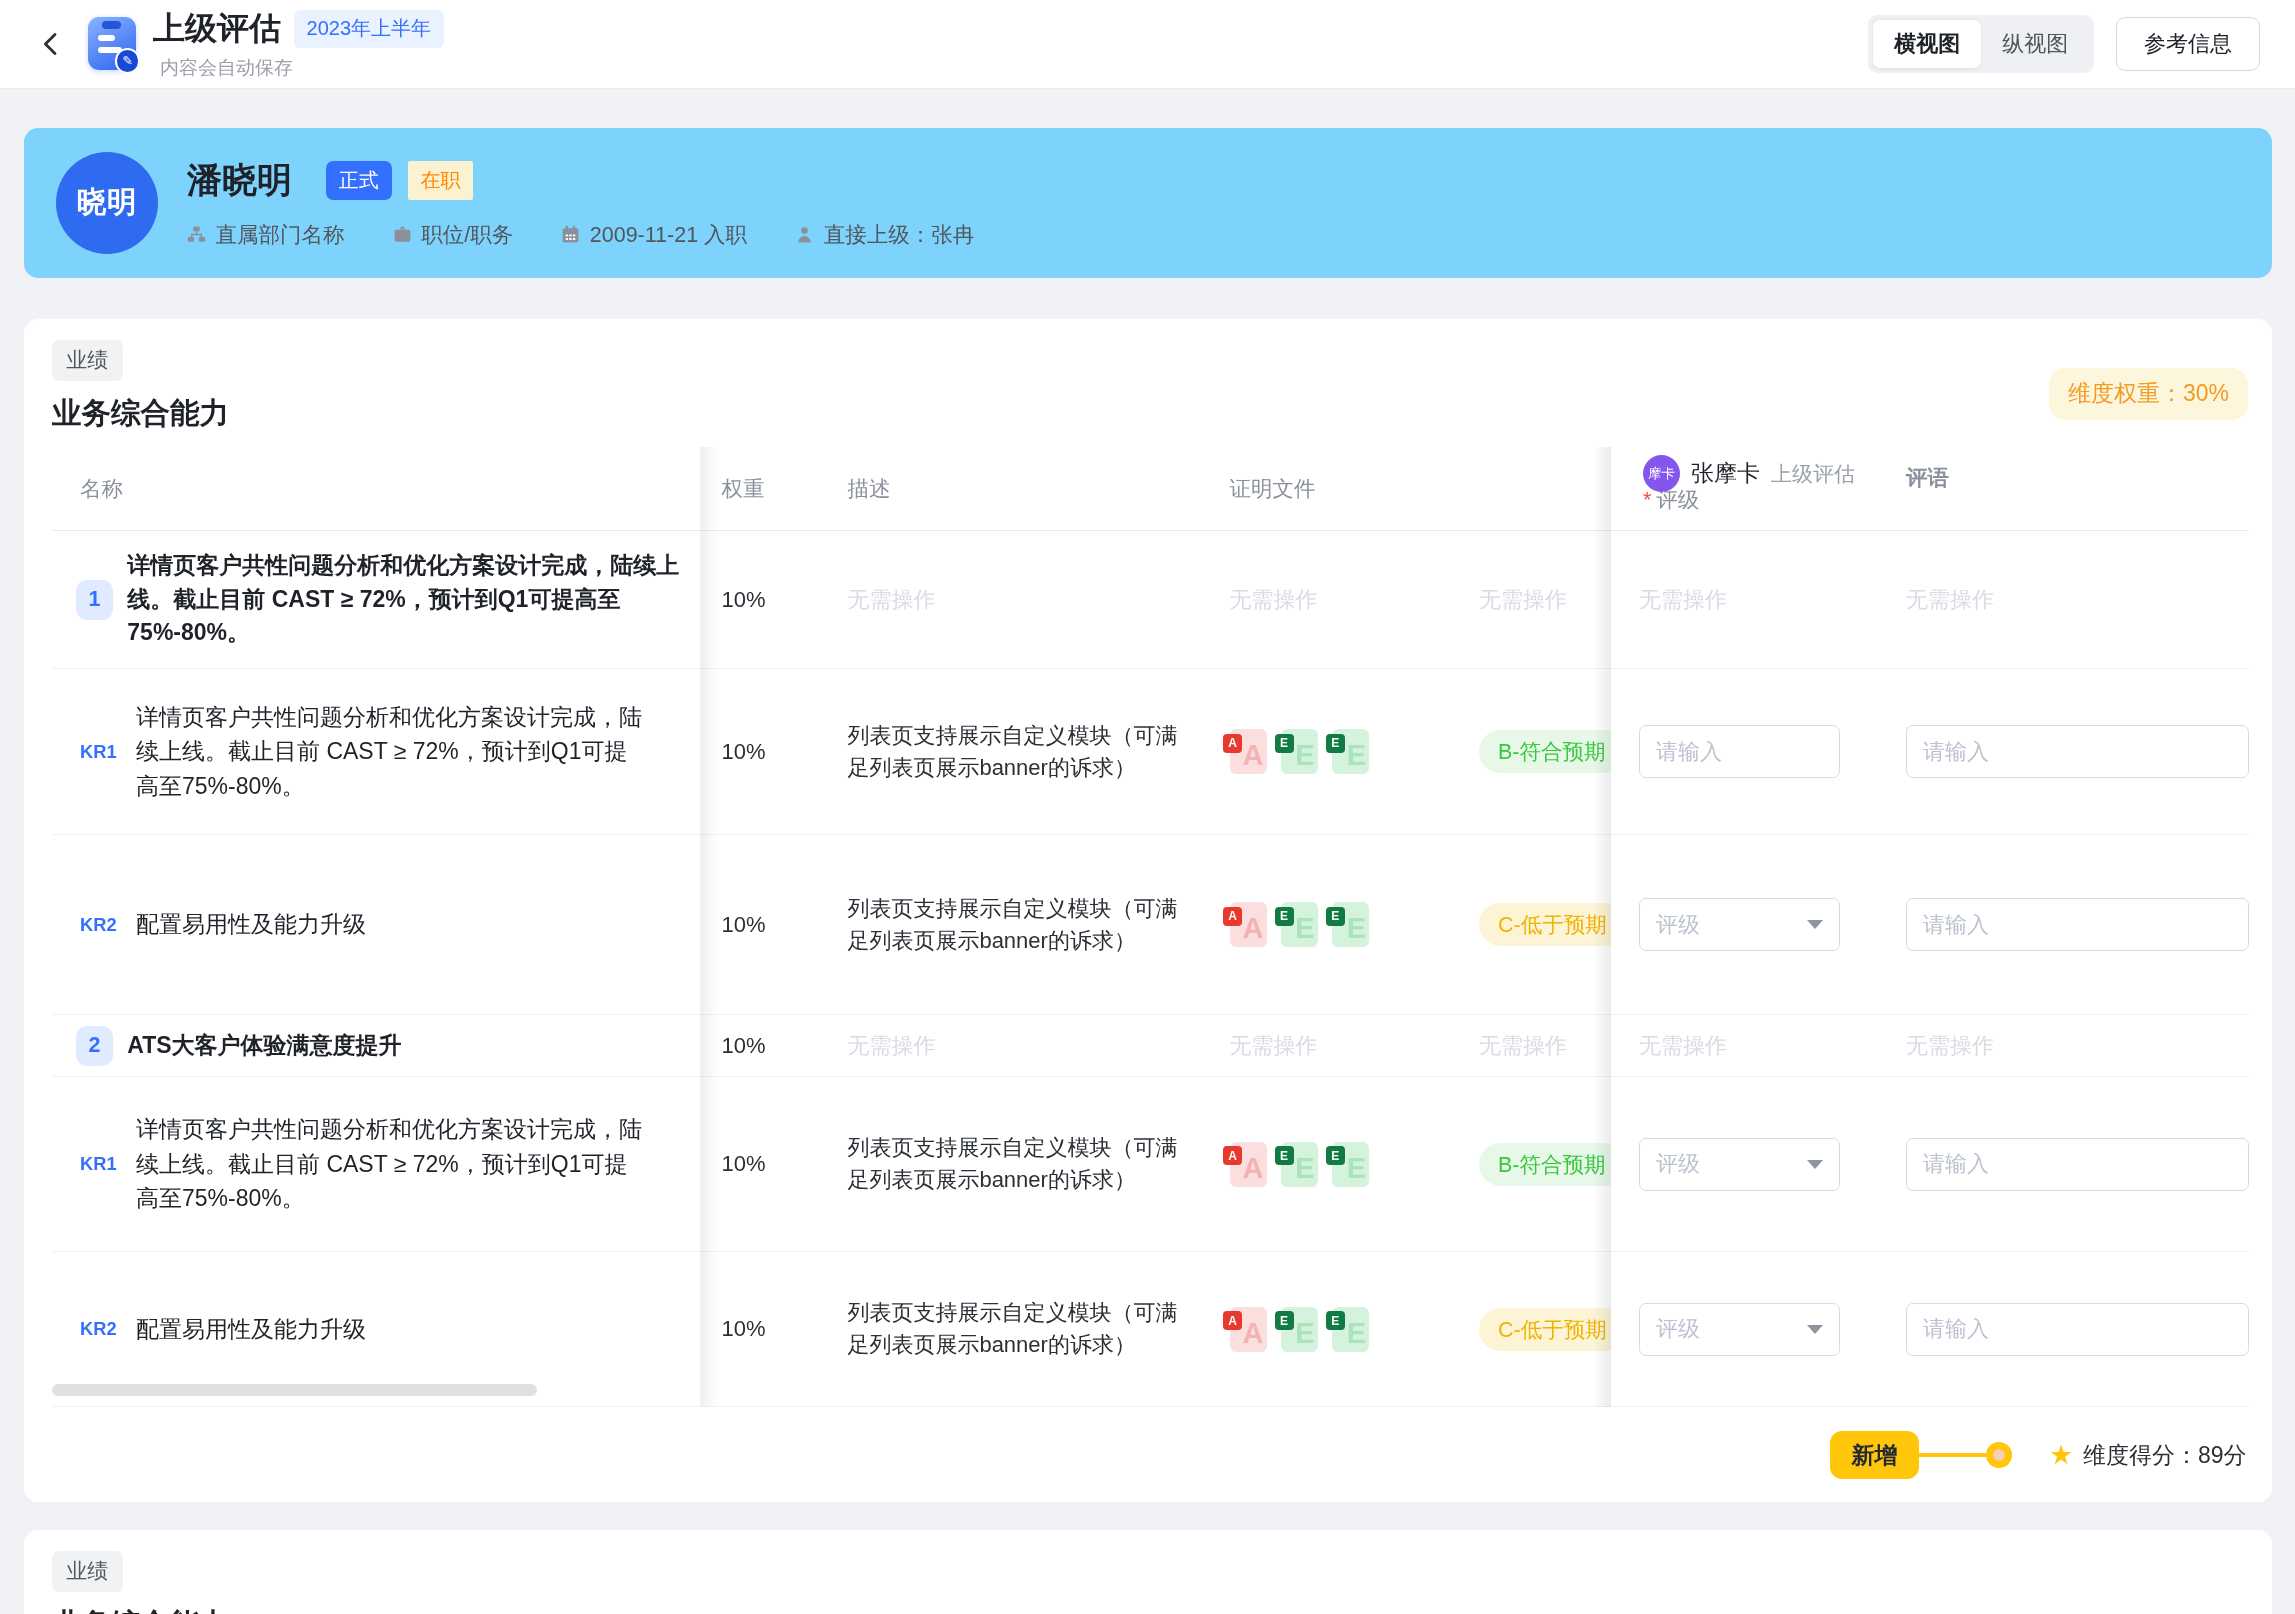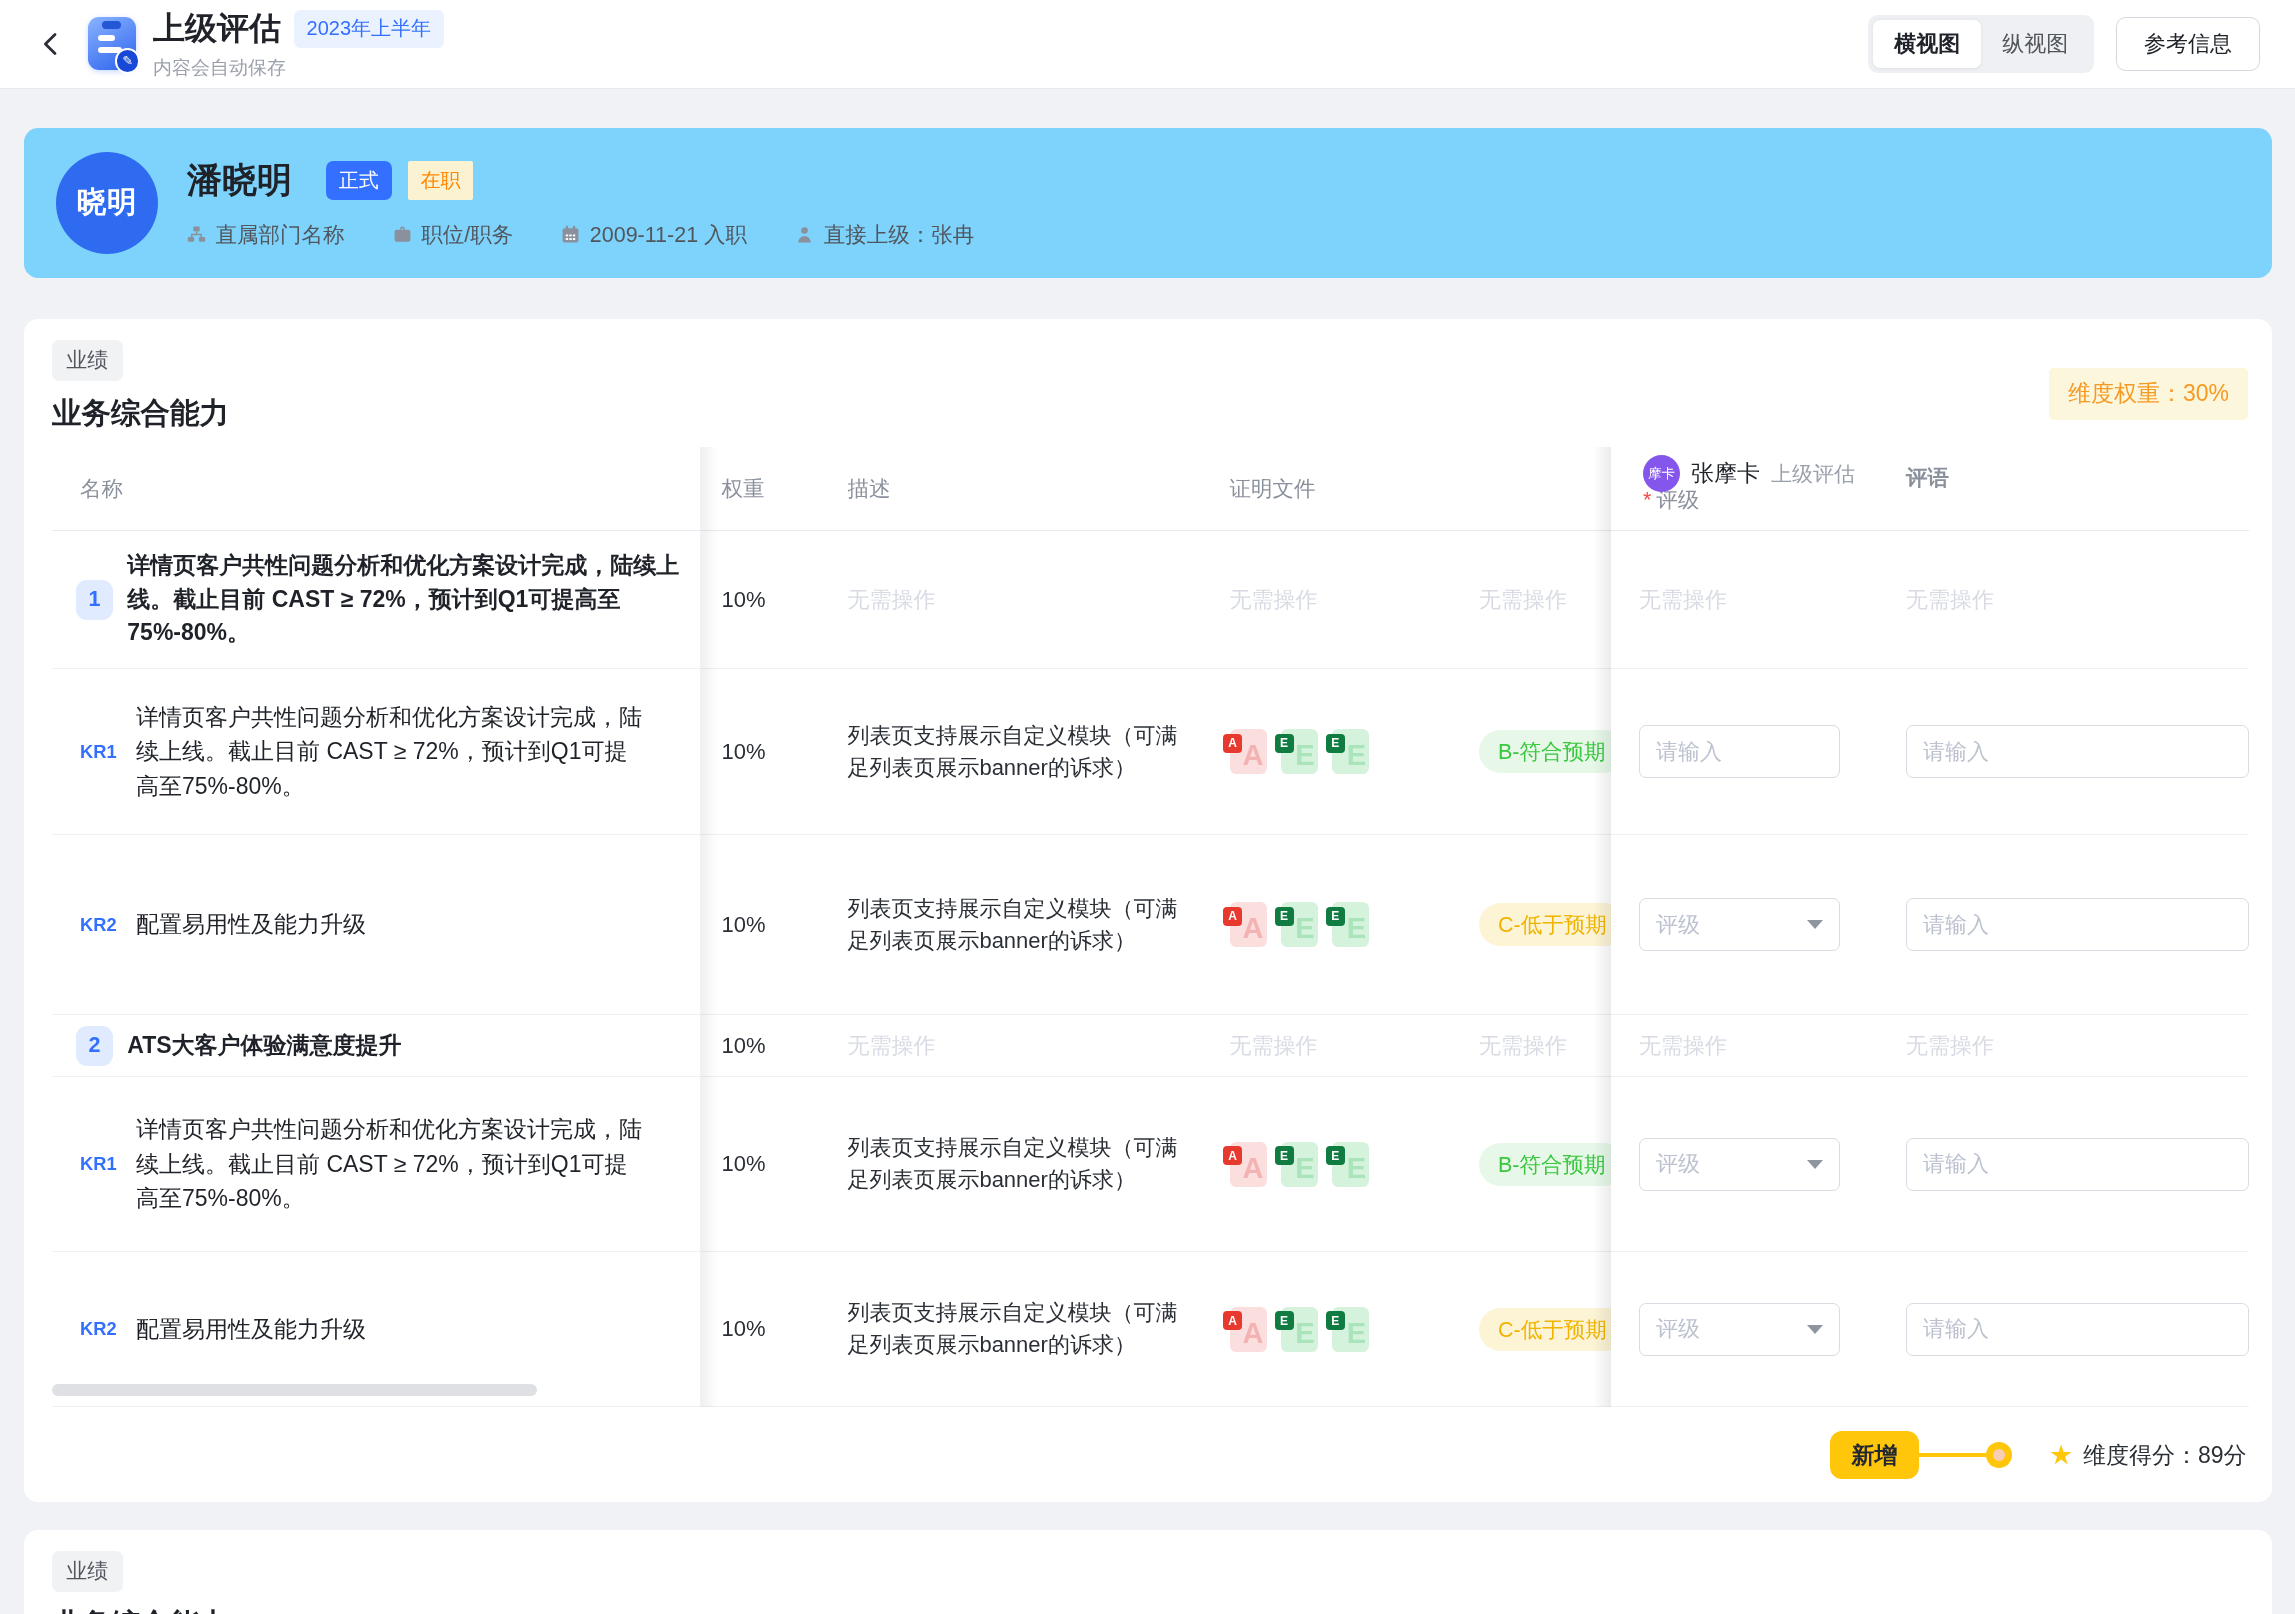--- a/index.html
+++ b/index.html
@@ -35,7 +35,7 @@
   .title-row { display:flex; align-items:center; gap:12.8px; }
   .page-title { font-size:32px; font-weight:700; color:#1f2329; }
   .cycle-badge { background:#eaf1ff; color:#3370ff; font-size:20px; padding:5.6px 12.8px; border-radius:6.4px; }
-  .autosave { font-size:19px; color:#9ba1ac; }
+  .autosave { font-size:19px; color:#9ba1ac;margin-left:7px; }
   .topbar-right { display:flex; align-items:center; gap:22px; }
   .segmented { background:#eff0f3; border-radius:9.6px; padding:4.8px; display:flex; }
   .seg-btn { font-size:22px; color:#51565d; padding:8.8px 21px; border-radius:7.2px; cursor:pointer; background:transparent; border:none; font-family:inherit; }

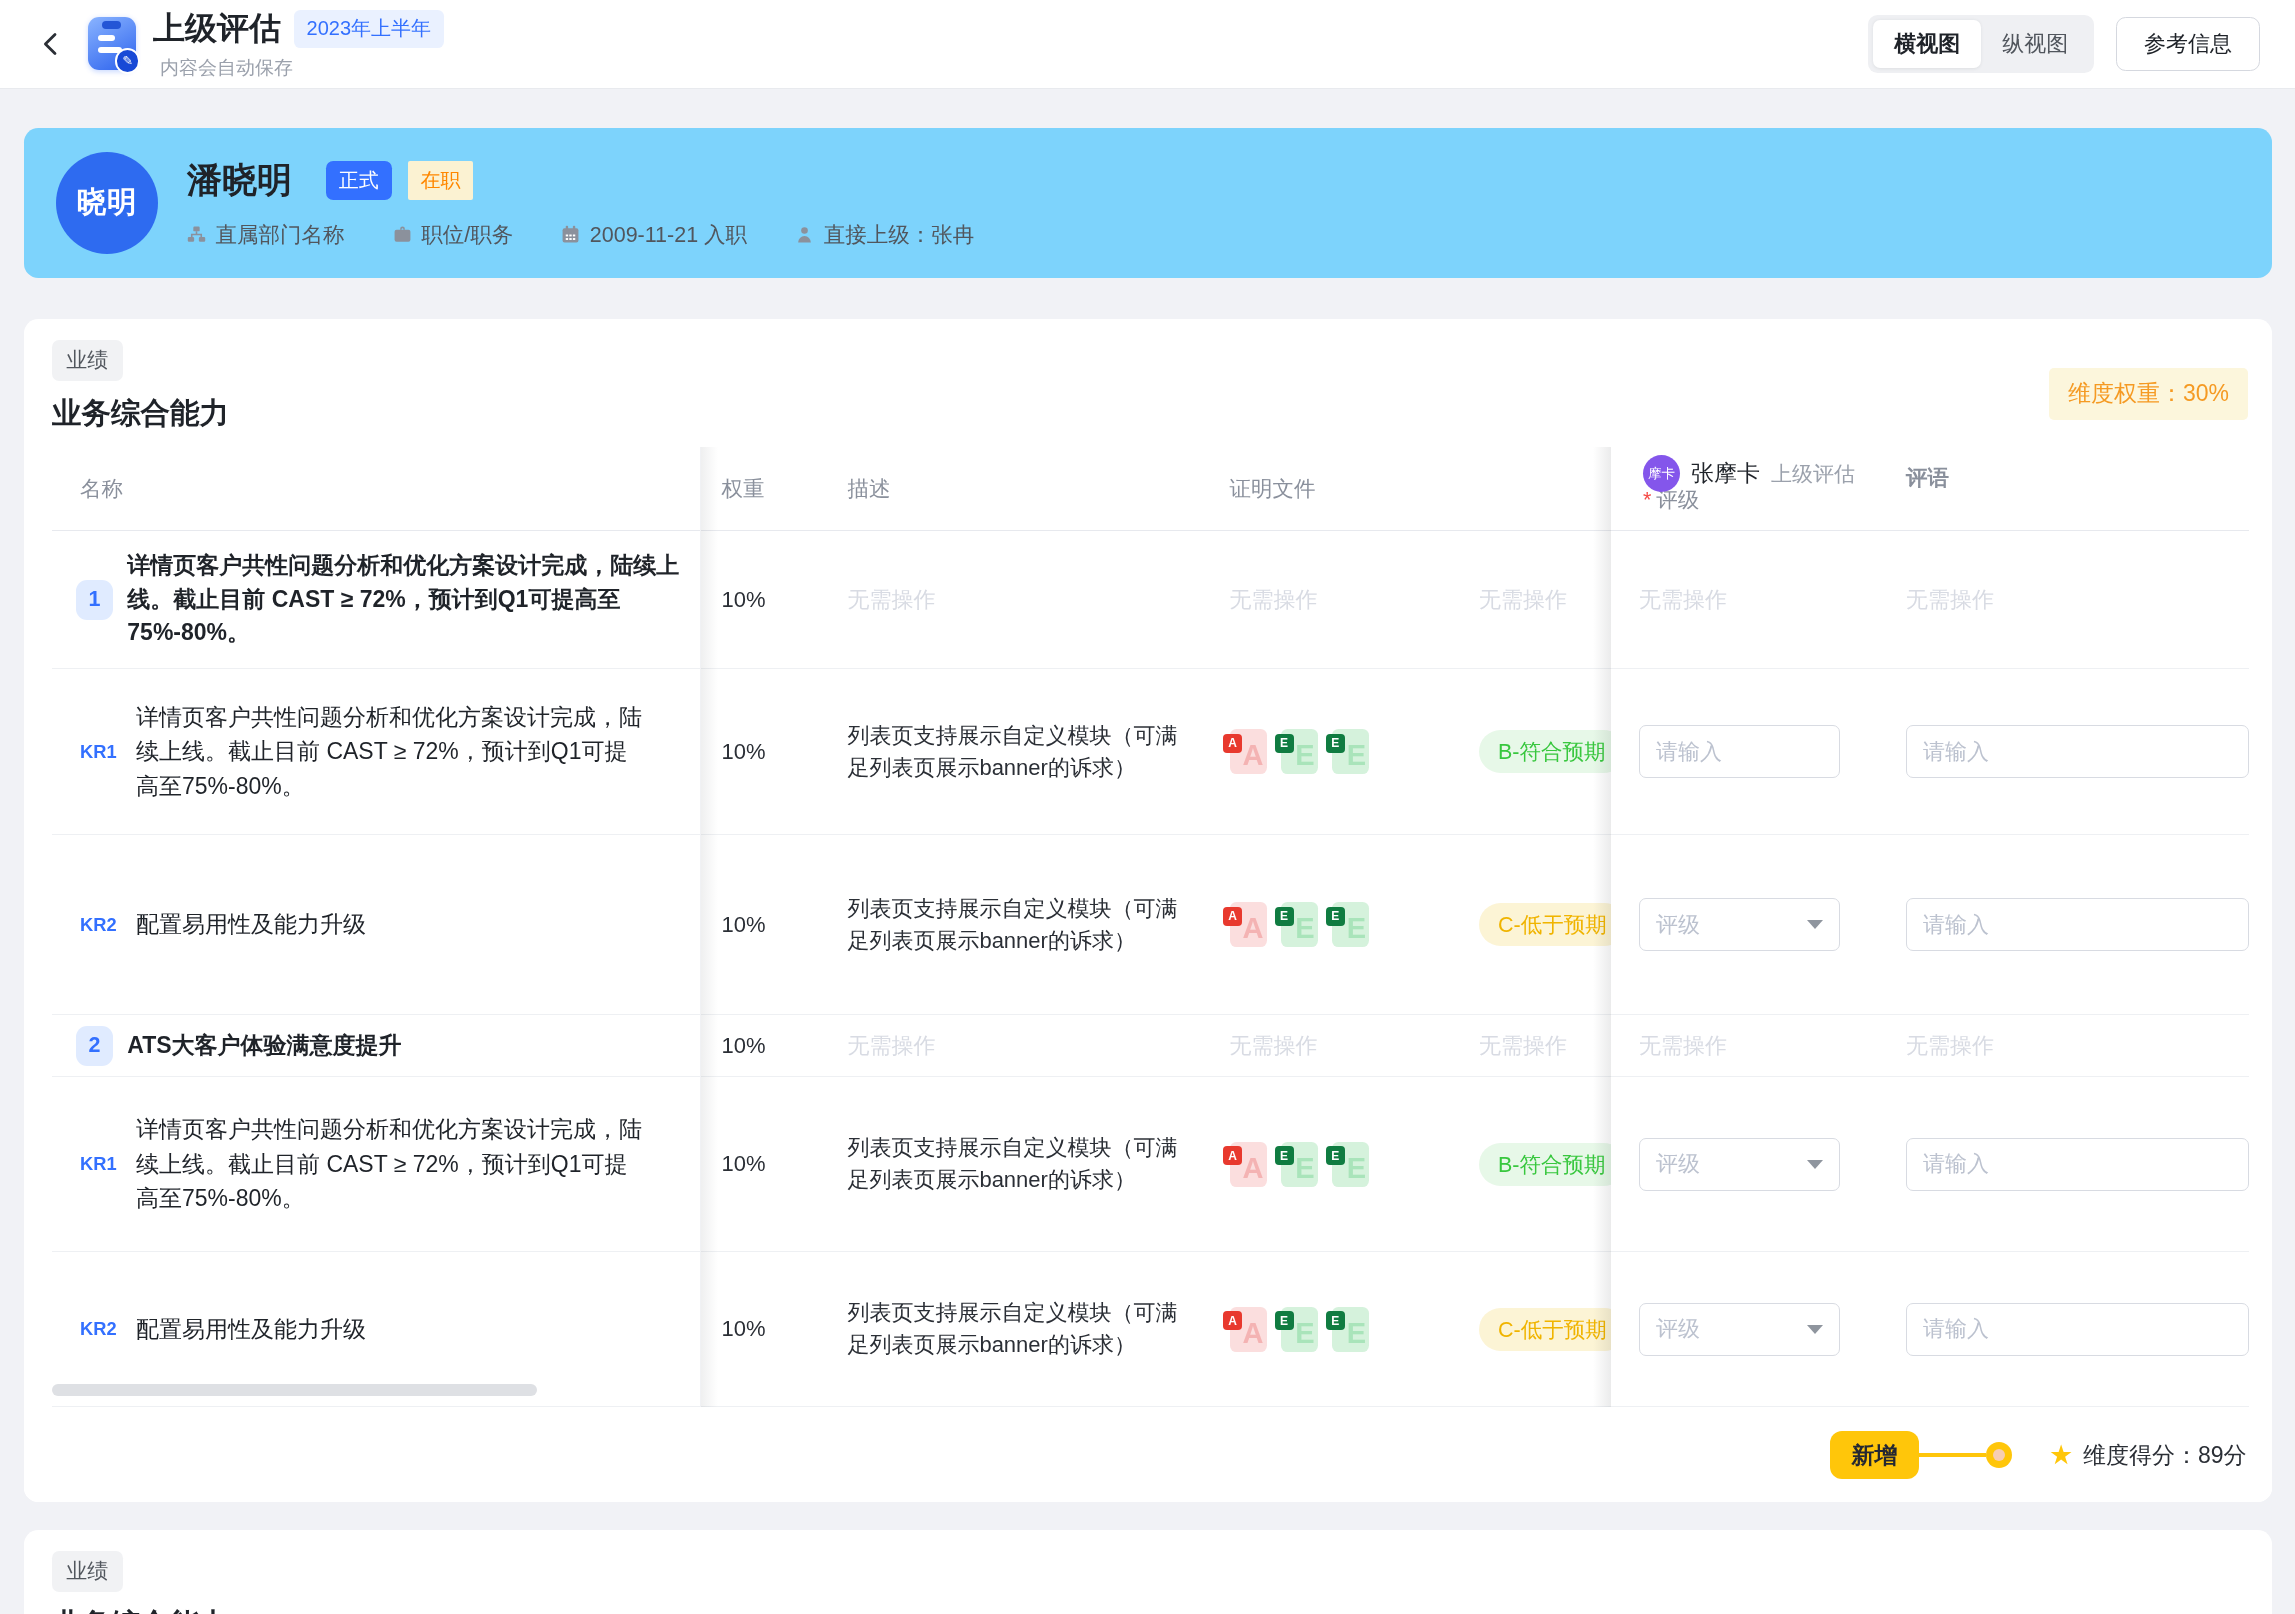--- a/index.html
+++ b/index.html
@@ -73,7 +73,7 @@
   .dim-hint { font-size:21px; color:#b9bfca; margin-top:9.6px; }
   .weight-badge {
     position:absolute; right:24px; top:49px; background:#fcf6dc; color:#f59a23;
-    font-size:23px; padding:10.4px 19px; border-radius:5px;
+    font-size:23px; padding:10.4px 19px; border-radius:16px;
   }
   
   .table-wrap { position:relative; margin:0 24px 0 28px; }

